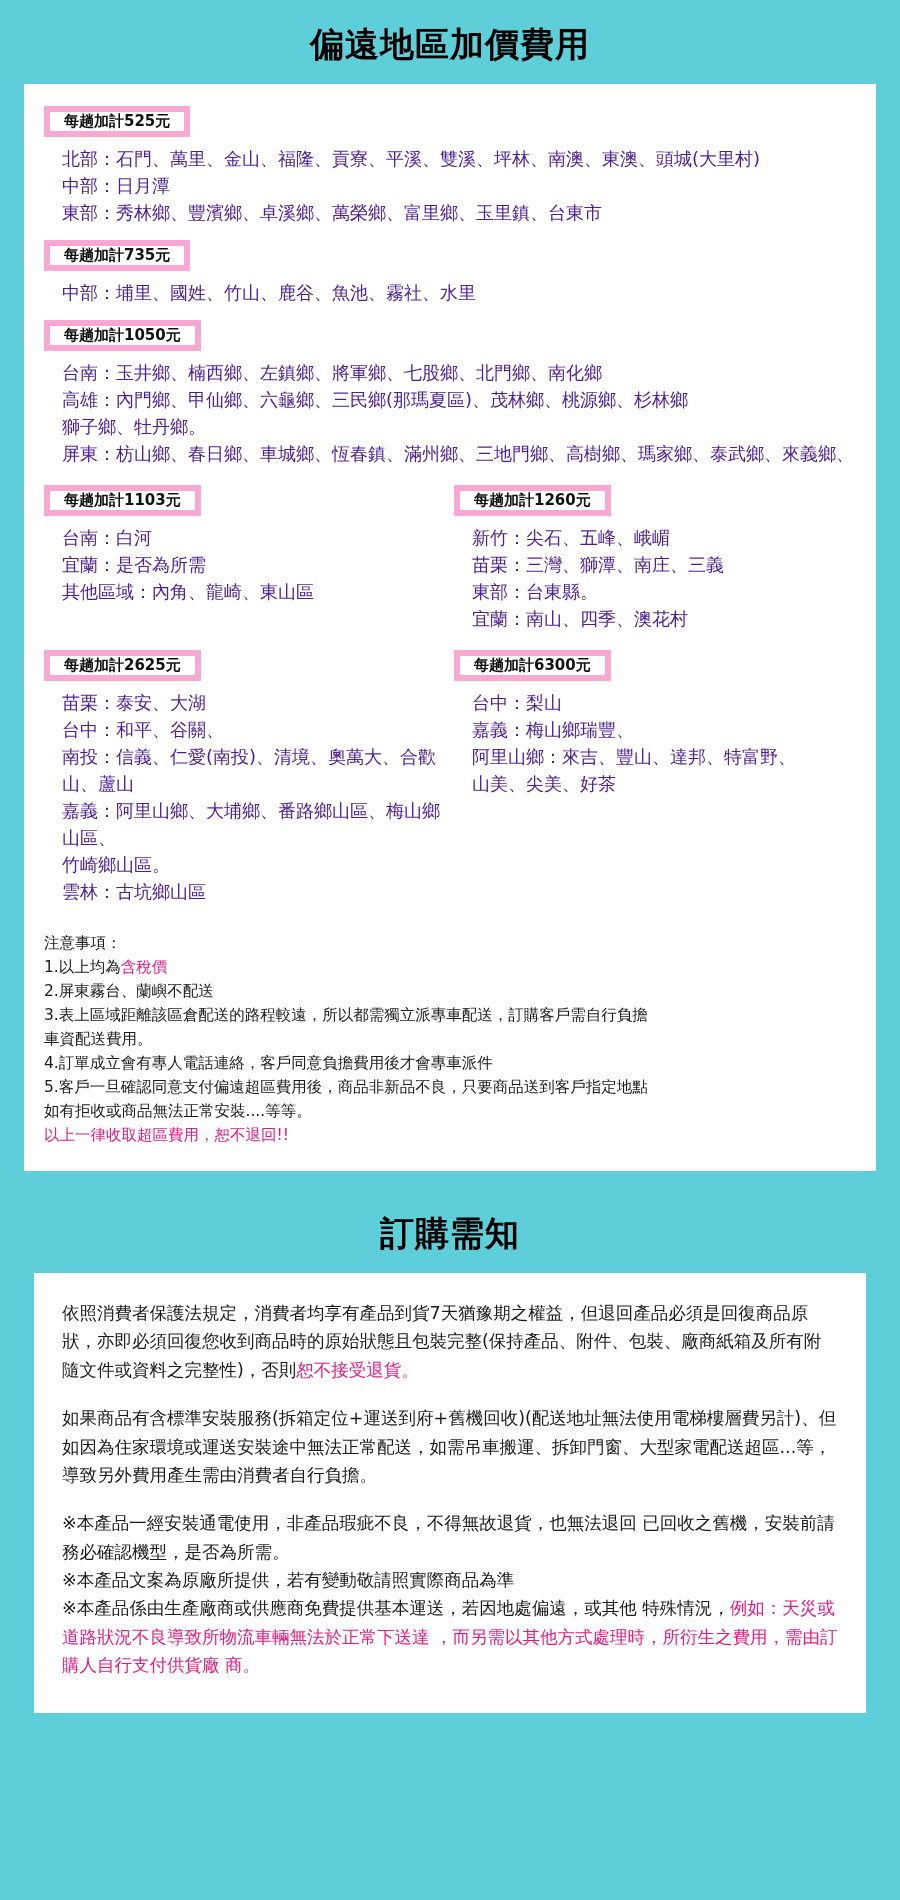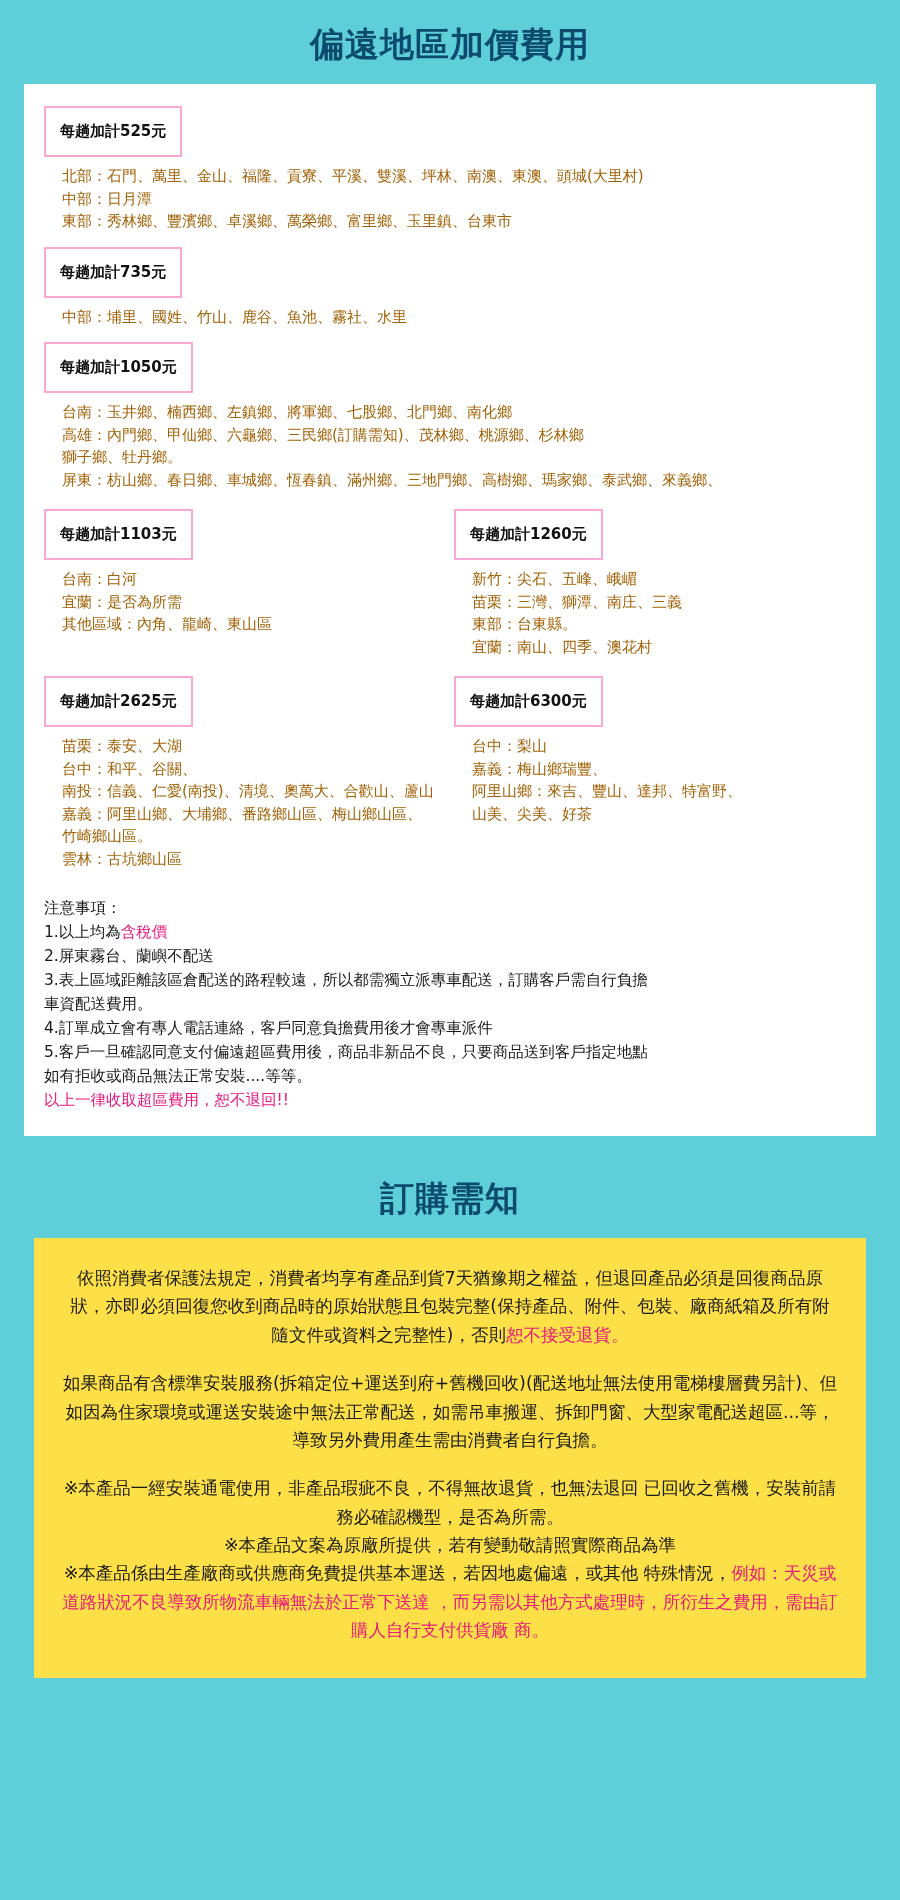--- a/index.html
+++ b/index.html
@@ -17,7 +17,7 @@
     text-align:center;
     font-size: 34px;
     font-weight: bold;
-    color: #0c4a6e;
+    color: #000000;
     letter-spacing: 1px;
     padding: 22px 0 16px;
   }

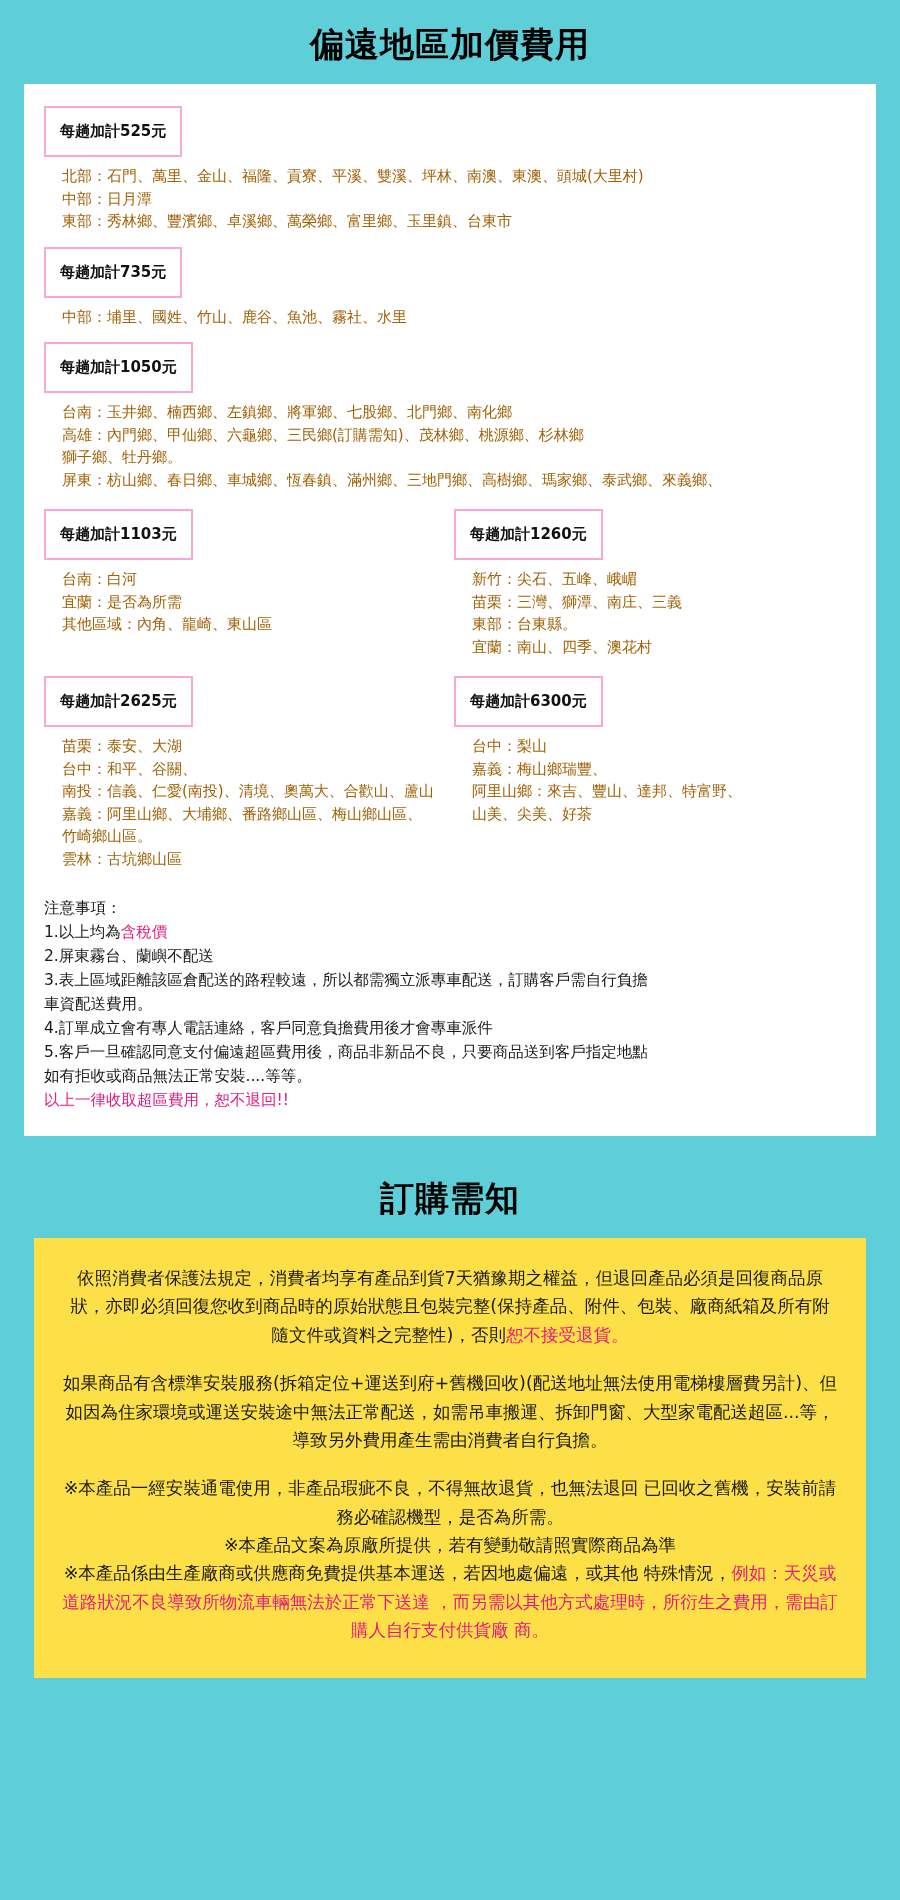--- a/index.html
+++ b/index.html
@@ -29,11 +29,11 @@
 
   .tag {
     display:inline-block;
-    border: 2px solid #f9a8d4;
+    border: 6px solid #f9a8d4;
     color:#111;
     font-size: 15px;
     font-weight: bold;
-    padding: 14px 14px;
+    padding: 0 14px;
     margin: 4px 0 8px;
     background:#fff;
   }

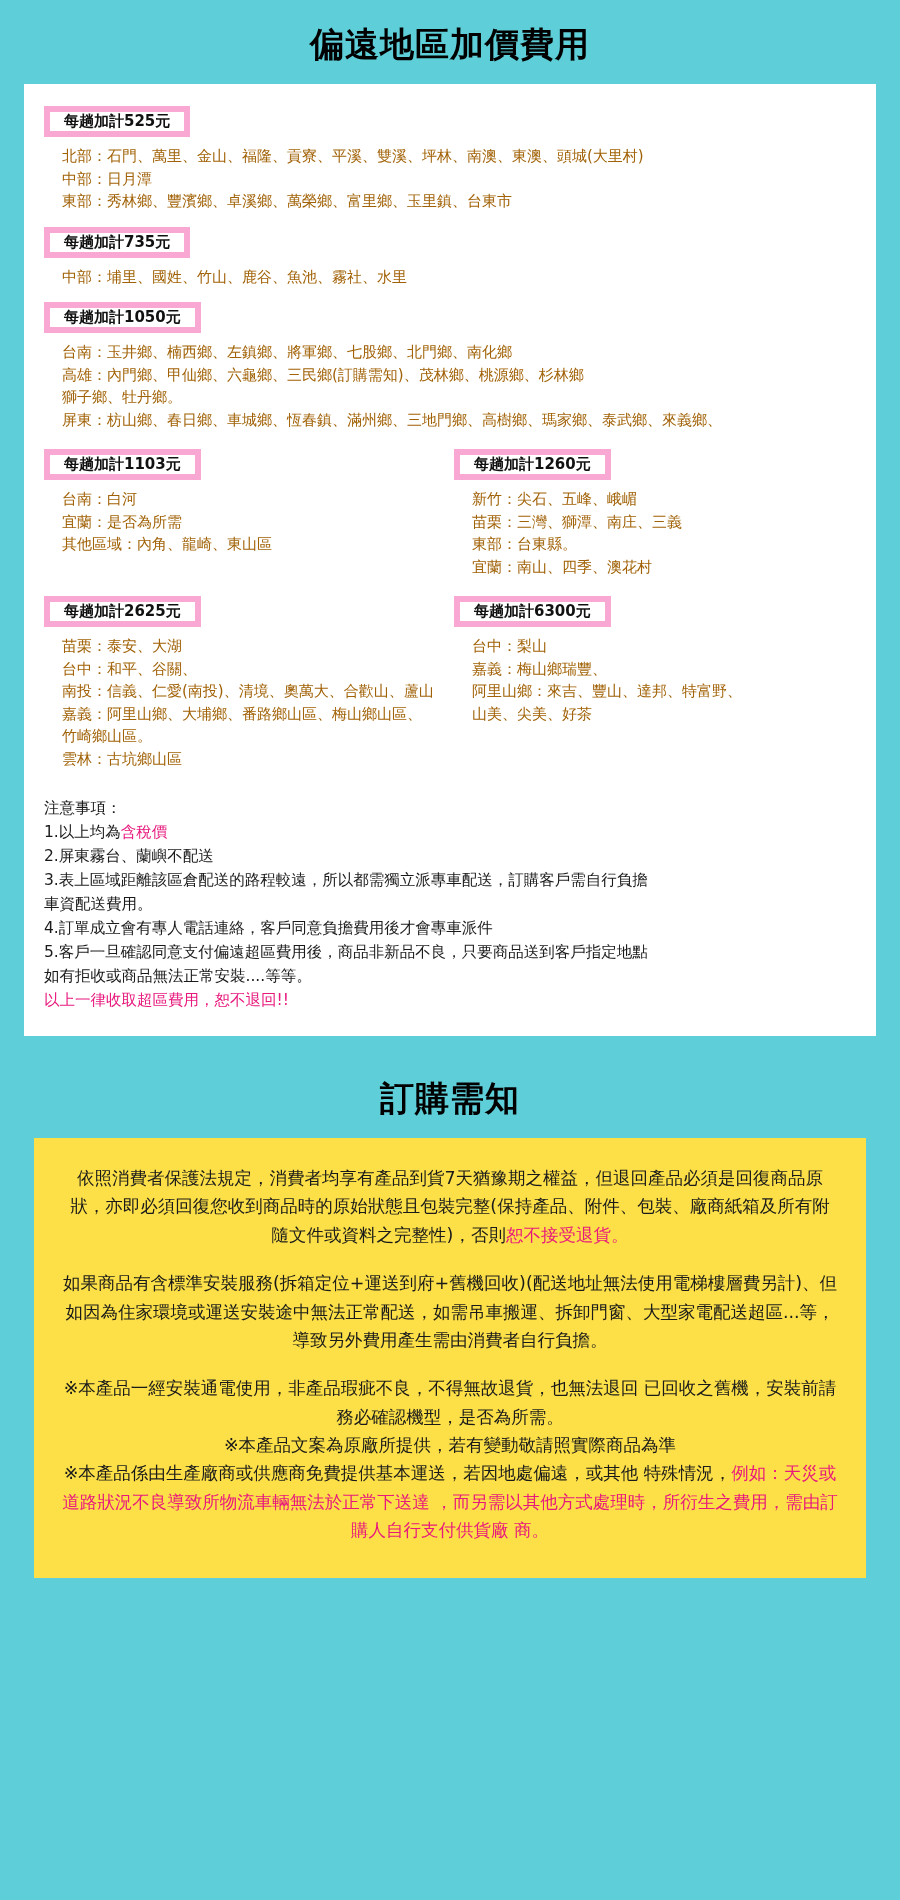--- a/index.html
+++ b/index.html
@@ -41,10 +41,10 @@
   .tag-wrap:first-child { margin-top: 0; }
 
   .lines {
-    font-size: 15px;
+    font-size: 18px;
     line-height: 1.5;
     padding-left: 18px;
-    color:#a16207;
+    color:#4c1d95;
   }
   .lines div { white-space: pre-wrap; }
 

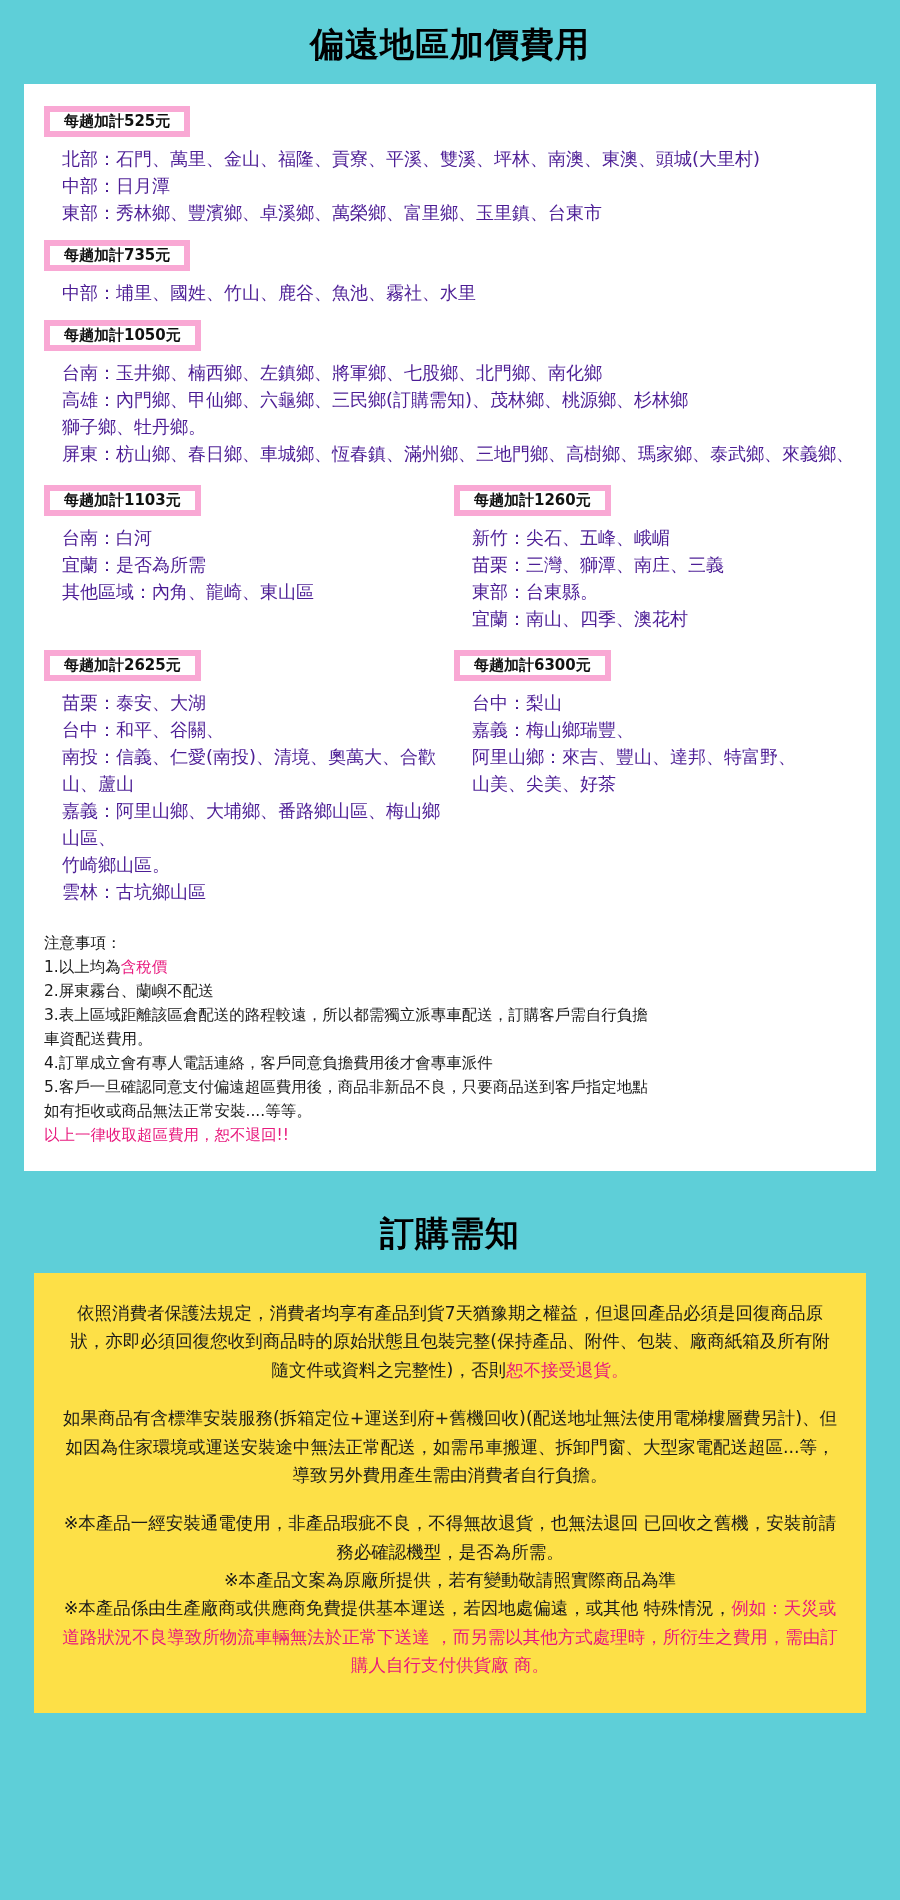--- a/index.html
+++ b/index.html
@@ -104,7 +104,7 @@
       <span class="tag">每趟加計1050元</span>
       <div class="lines">
         <div>台南：玉井鄉、楠西鄉、左鎮鄉、將軍鄉、七股鄉、北門鄉、南化鄉</div>
-        <div>高雄：內門鄉、甲仙鄉、六龜鄉、三民鄉(訂購需知)、茂林鄉、桃源鄉、杉林鄉</div>
+        <div>高雄：內門鄉、甲仙鄉、六龜鄉、三民鄉(那瑪夏區)、茂林鄉、桃源鄉、杉林鄉</div>
         <div>獅子鄉、牡丹鄉。</div>
         <div>屏東：枋山鄉、春日鄉、車城鄉、恆春鎮、滿州鄉、三地門鄉、高樹鄉、瑪家鄉、泰武鄉、來義鄉、</div>
       </div>

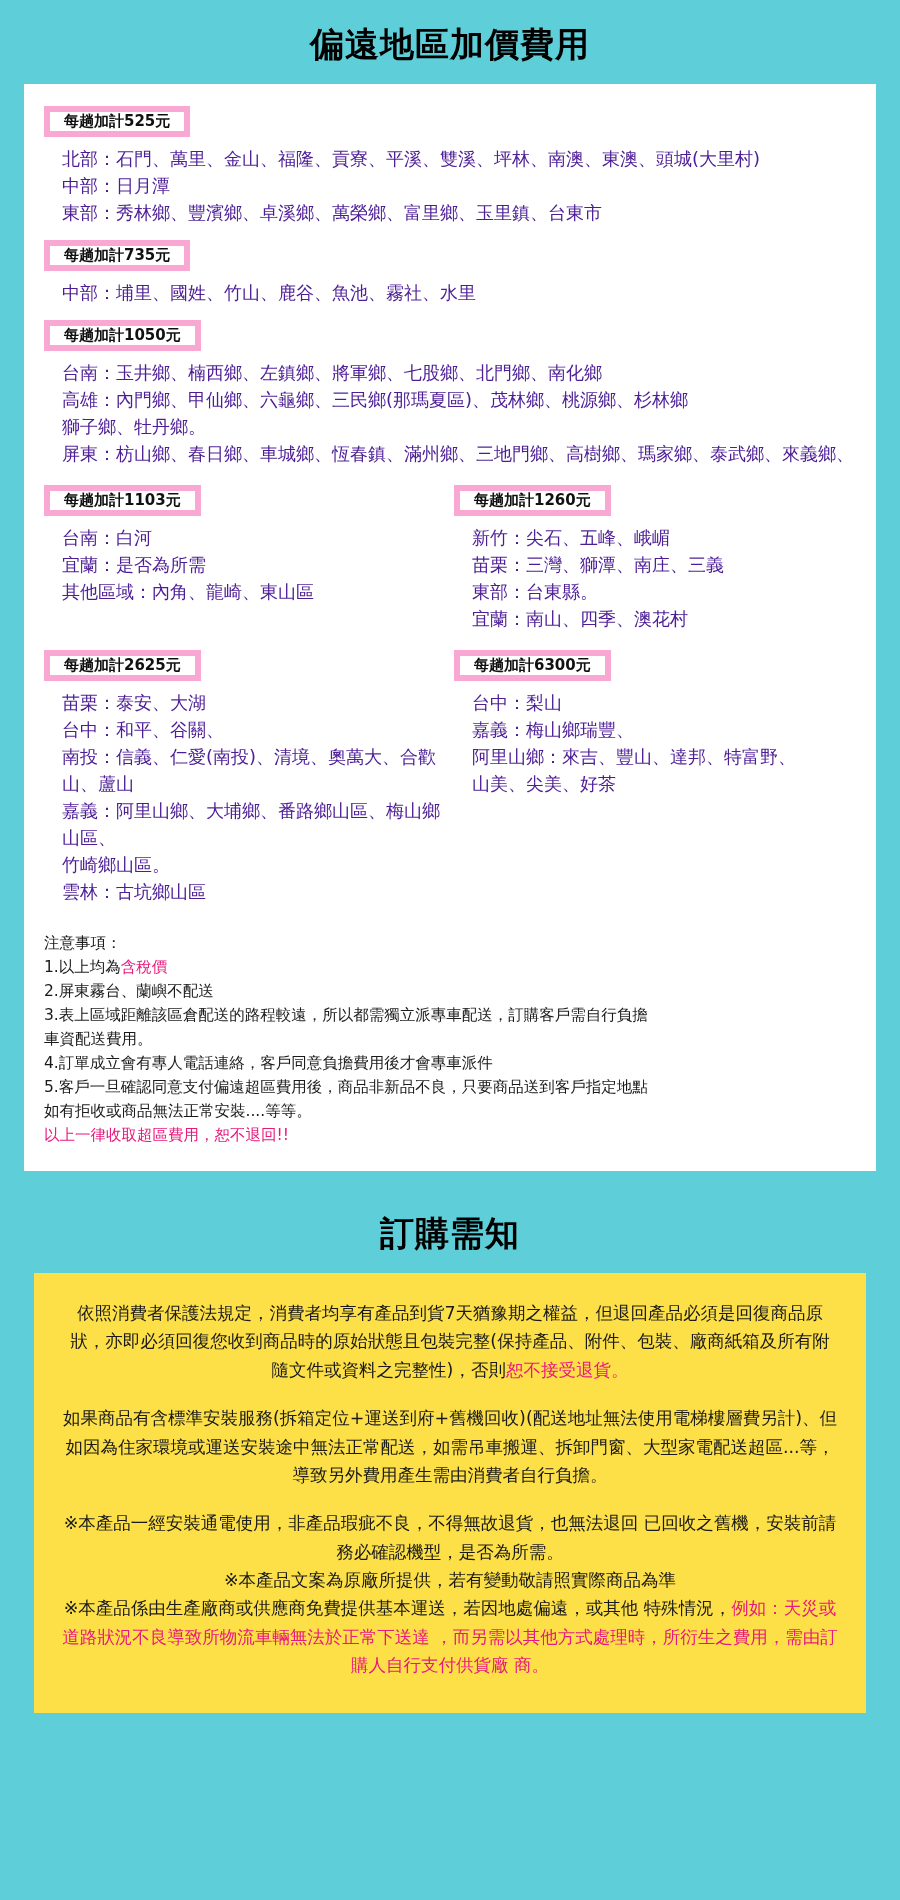--- a/index.html
+++ b/index.html
@@ -65,12 +65,11 @@
   .red-strong { color:#e8197d; }
 
   .order-card {
-    background:#fde047;
+    background:#ffffff;
     margin: 0 34px;
     padding: 26px 28px 34px;
     font-size: 17.5px;
     line-height: 1.62;
-    text-align: center;
   }
   .order-card p { margin: 0 0 20px; }
   .order-card p.tight { margin-bottom: 0; }

